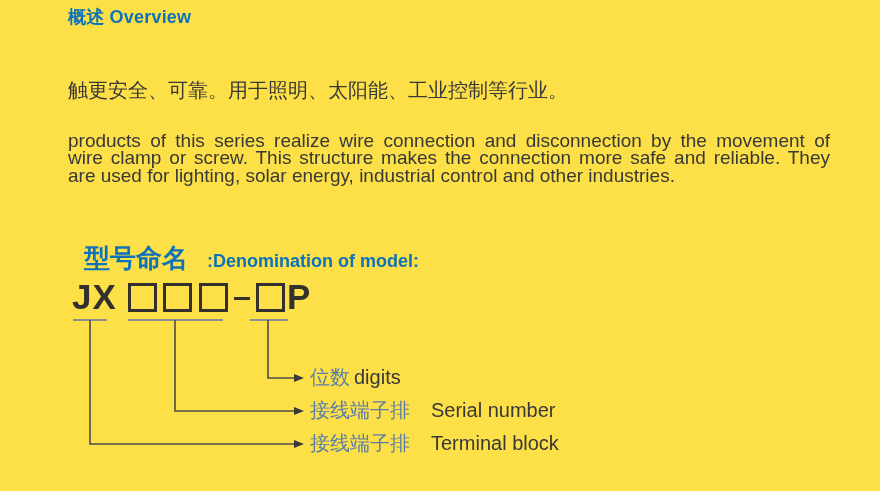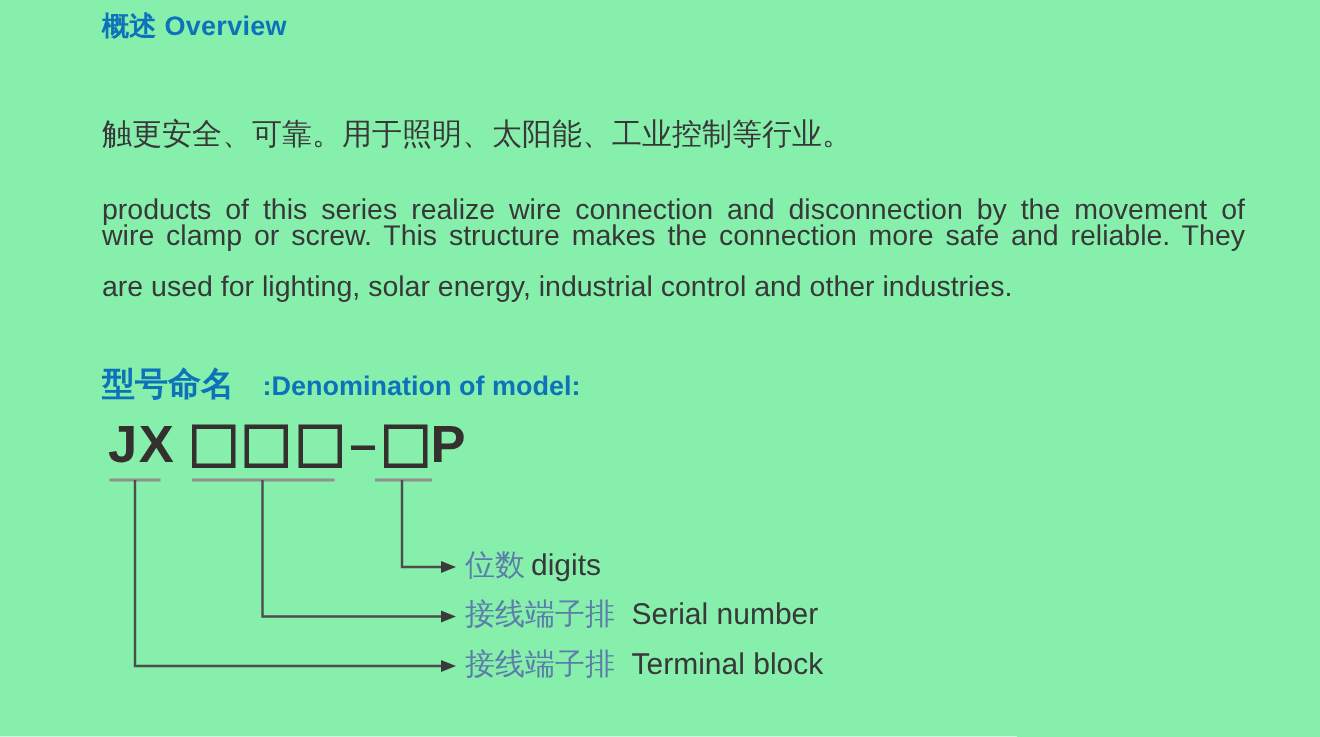--- a/index.html
+++ b/index.html
@@ -16,7 +16,7 @@
     position: relative;
     width: 880px;
     height: 491px;
-    background: #86efac;
+    background: #fde047;
     font-family: "Liberation Sans", "DejaVu Sans", sans-serif;
     overflow: hidden;
   }

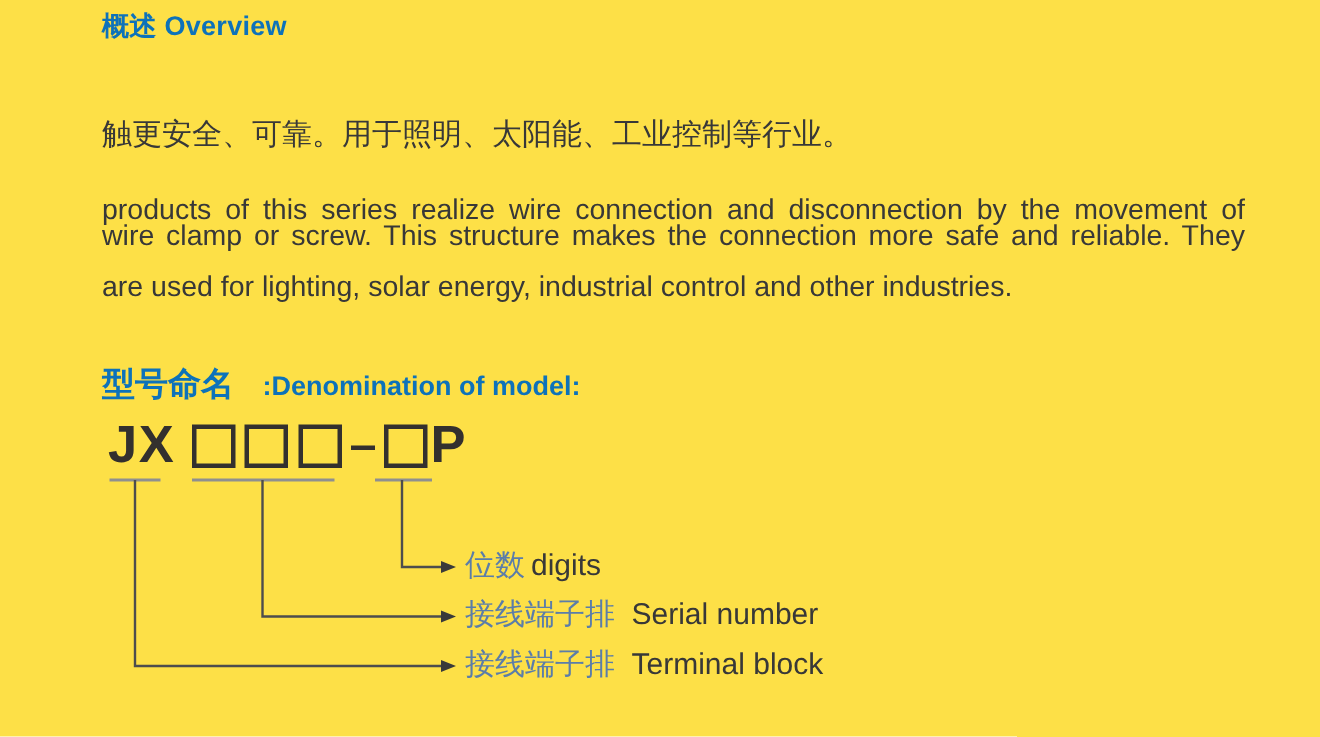--- a/index.html
+++ b/index.html
@@ -110,7 +110,7 @@
 
   <div class="abs bodyline en-line stretch" style="top:128px">products of this series realize wire connection and disconnection by the movement of</div>
   <div class="abs bodyline en-line stretch" style="top:145px">wire clamp or screw. This structure makes the connection more safe and reliable. They</div>
-  <div class="abs bodyline en-line" style="top:179px">are used for lighting, solar energy, industrial control and other industries.</div>
+  <div class="abs bodyline en-line" style="top:163px">are used for lighting, solar energy, industrial control and other industries.</div>
 
   <div class="abs h2">
     <span class="h2-zh">型号命名</span><span class="h2-en">:Denomination of model:</span>

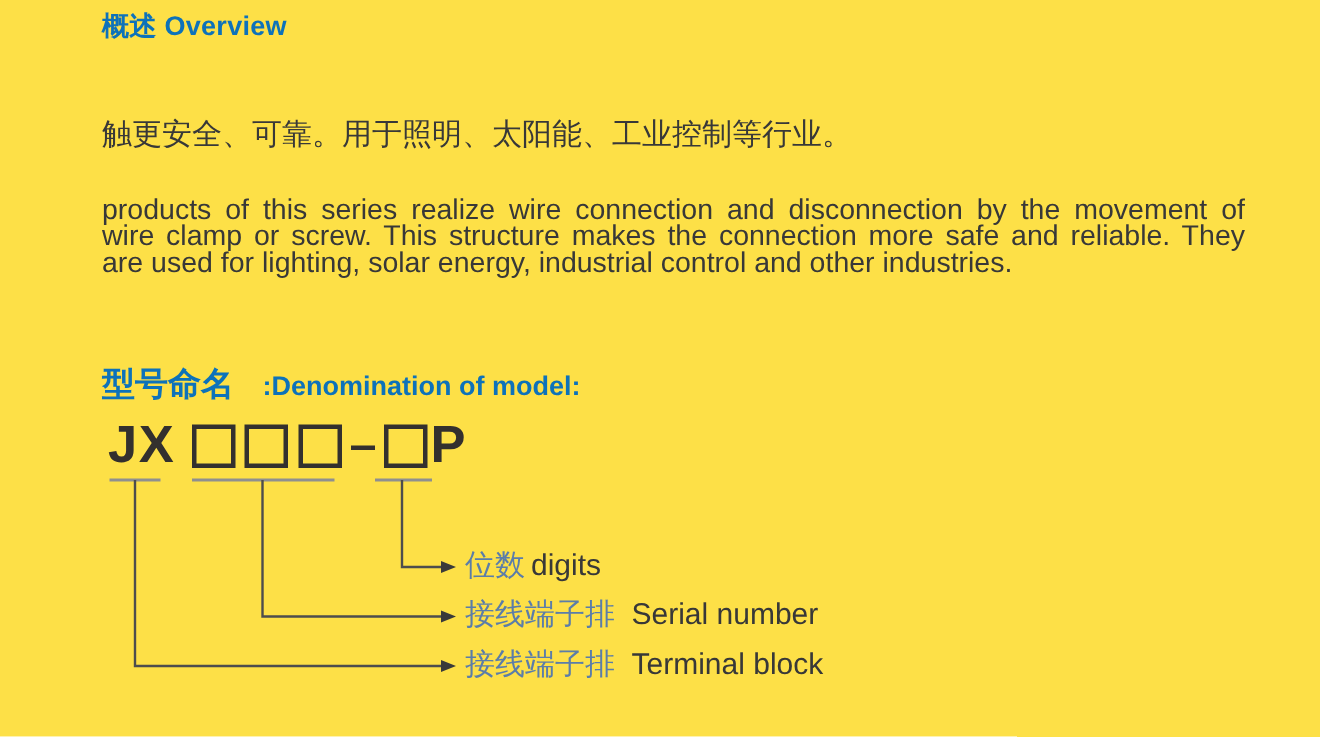--- a/index.html
+++ b/index.html
@@ -35,7 +35,7 @@
     font-weight: bold;
     white-space: nowrap;
   }
-  .h2 .h2-zh { font-size: 22px; }
+  .h2 .h2-zh { font-size: 26px; margin-left: 16px; }
   .h2 .h2-en { font-size: 18px; margin-left: 19px; }
 
   

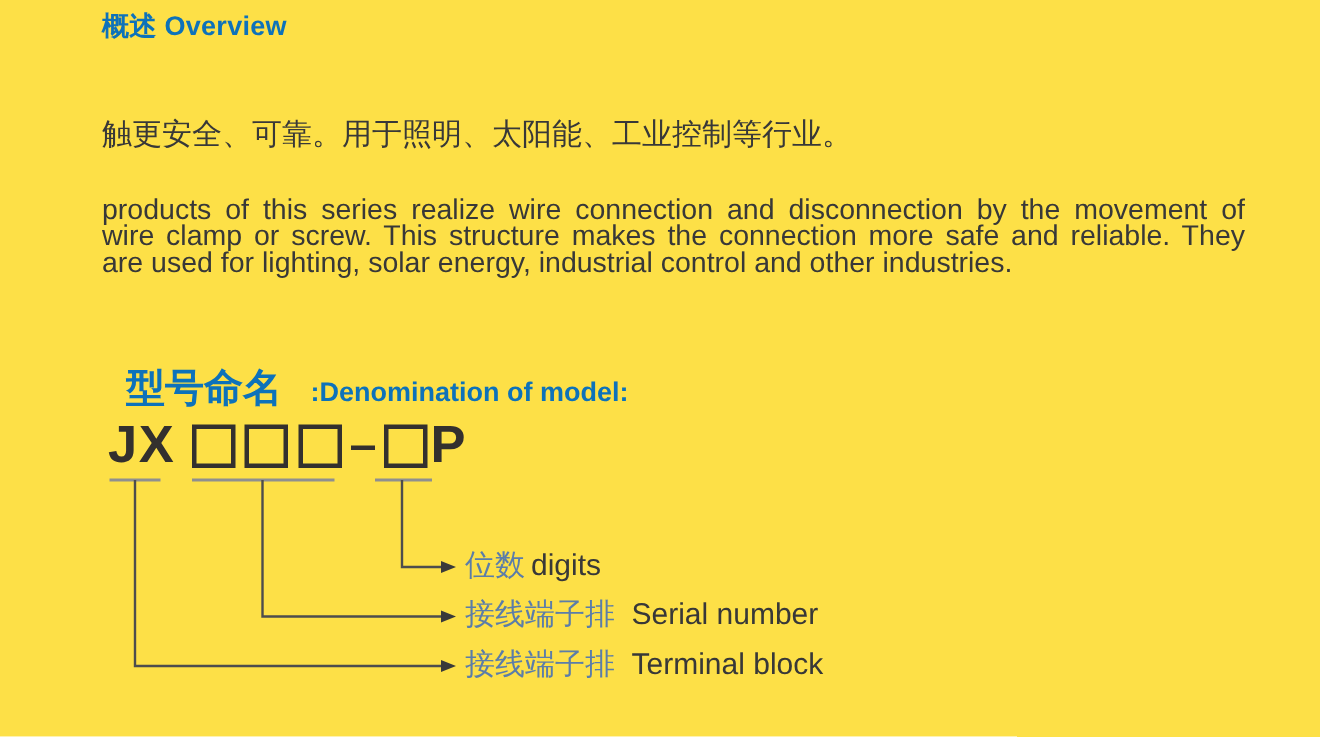--- a/index.html
+++ b/index.html
@@ -96,7 +96,7 @@
   .label-row-2 { top: 397px; }
   .label-row-3 { top: 430px; }
   .label-zh { font-size: 20px; color: var(--label-blue); }
-  .label-en { font-size: 20px; color: var(--body-text); margin-left: 11px; }
+  .label-en { font-size: 20px; color: var(--body-text); margin-left: 21px; }
   .label-row-1 .label-en { margin-left: 4px; }
 </style>
 </head>

